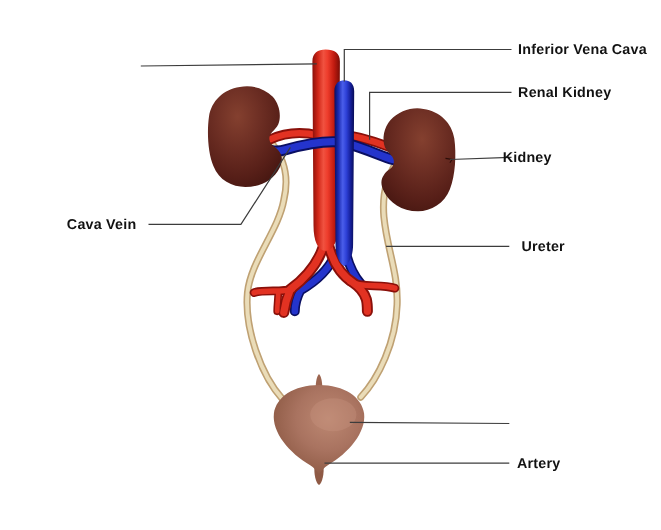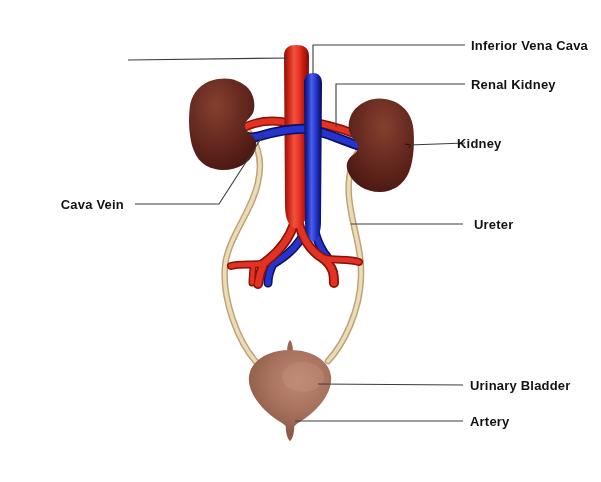--- a/index.html
+++ b/index.html
@@ -146,7 +146,6 @@
 
   <div class="lbl right-col" style="left:474px; top:224px;">Ureter</div>
 
-  <div class="lbl right-col" style="left:470px; top:385px;">Urinary Bladder</div>
 
   <div class="lbl right-col" style="left:470px; top:421px;">Artery</div>
 </div>

